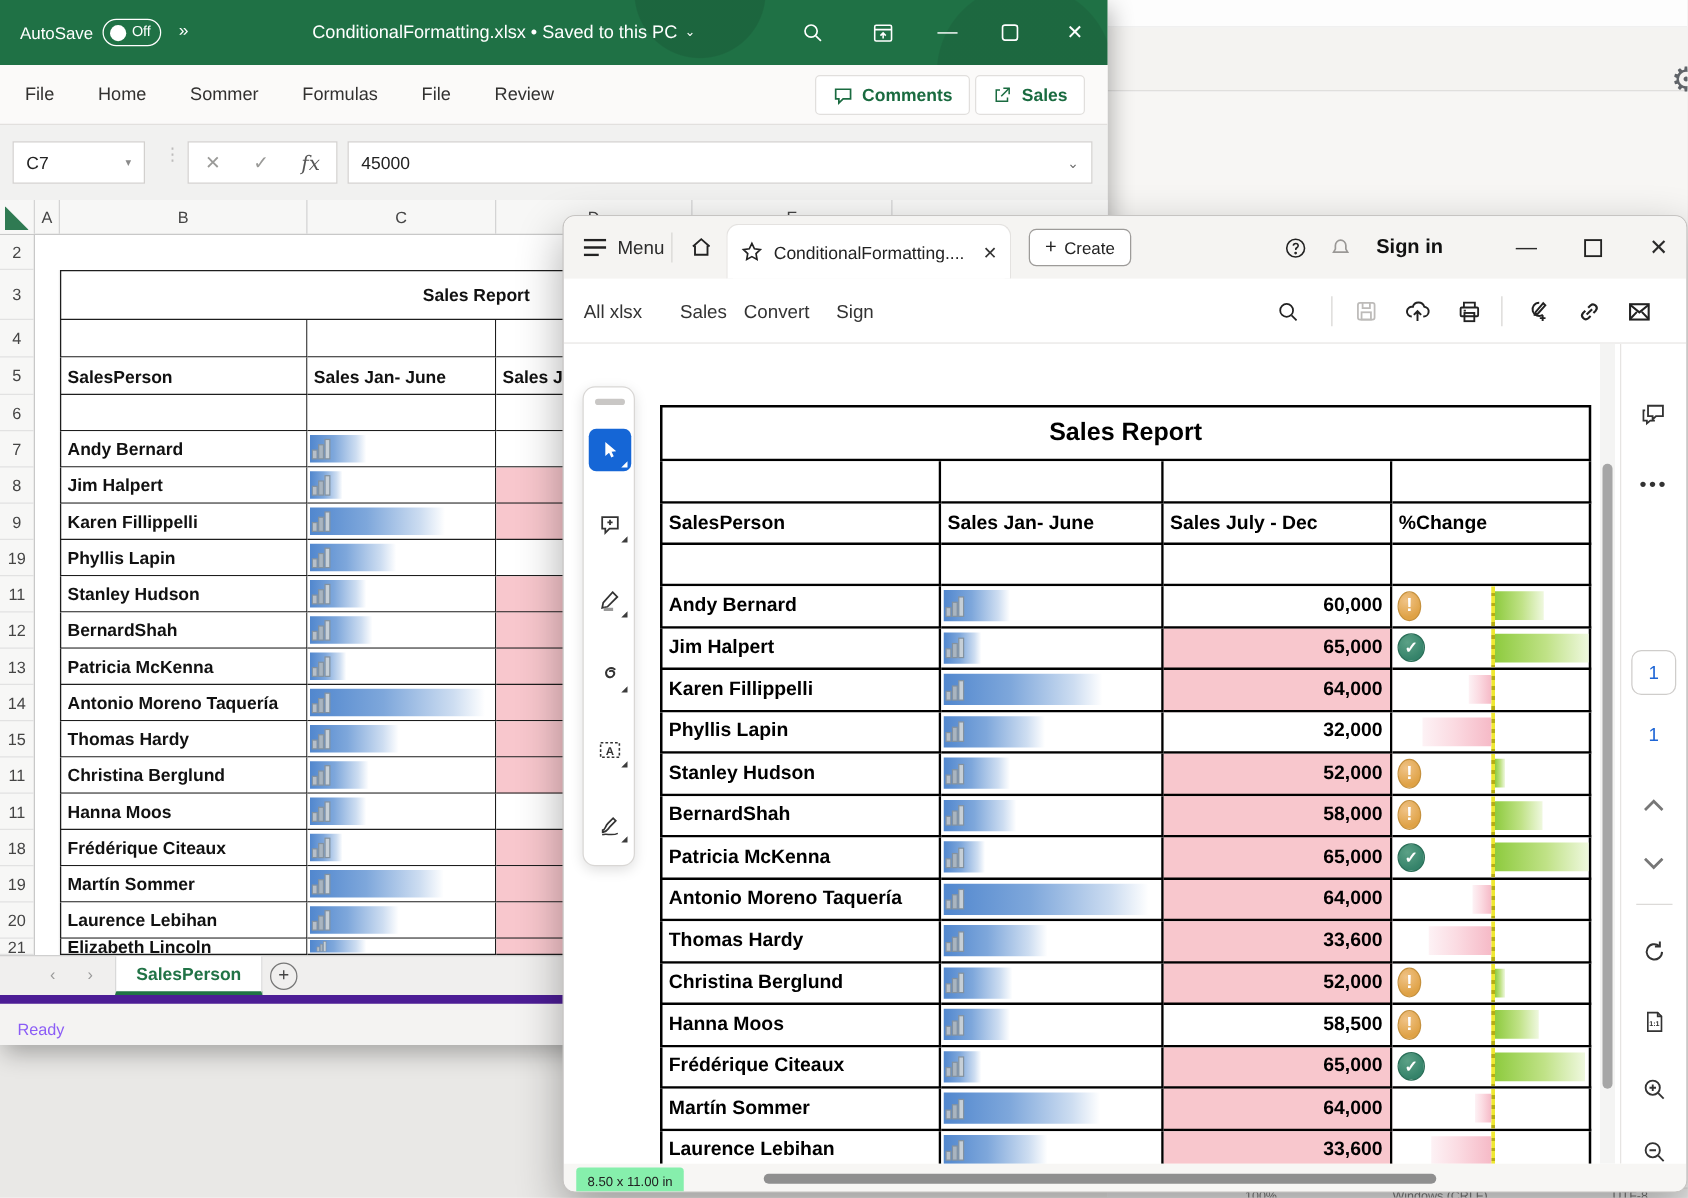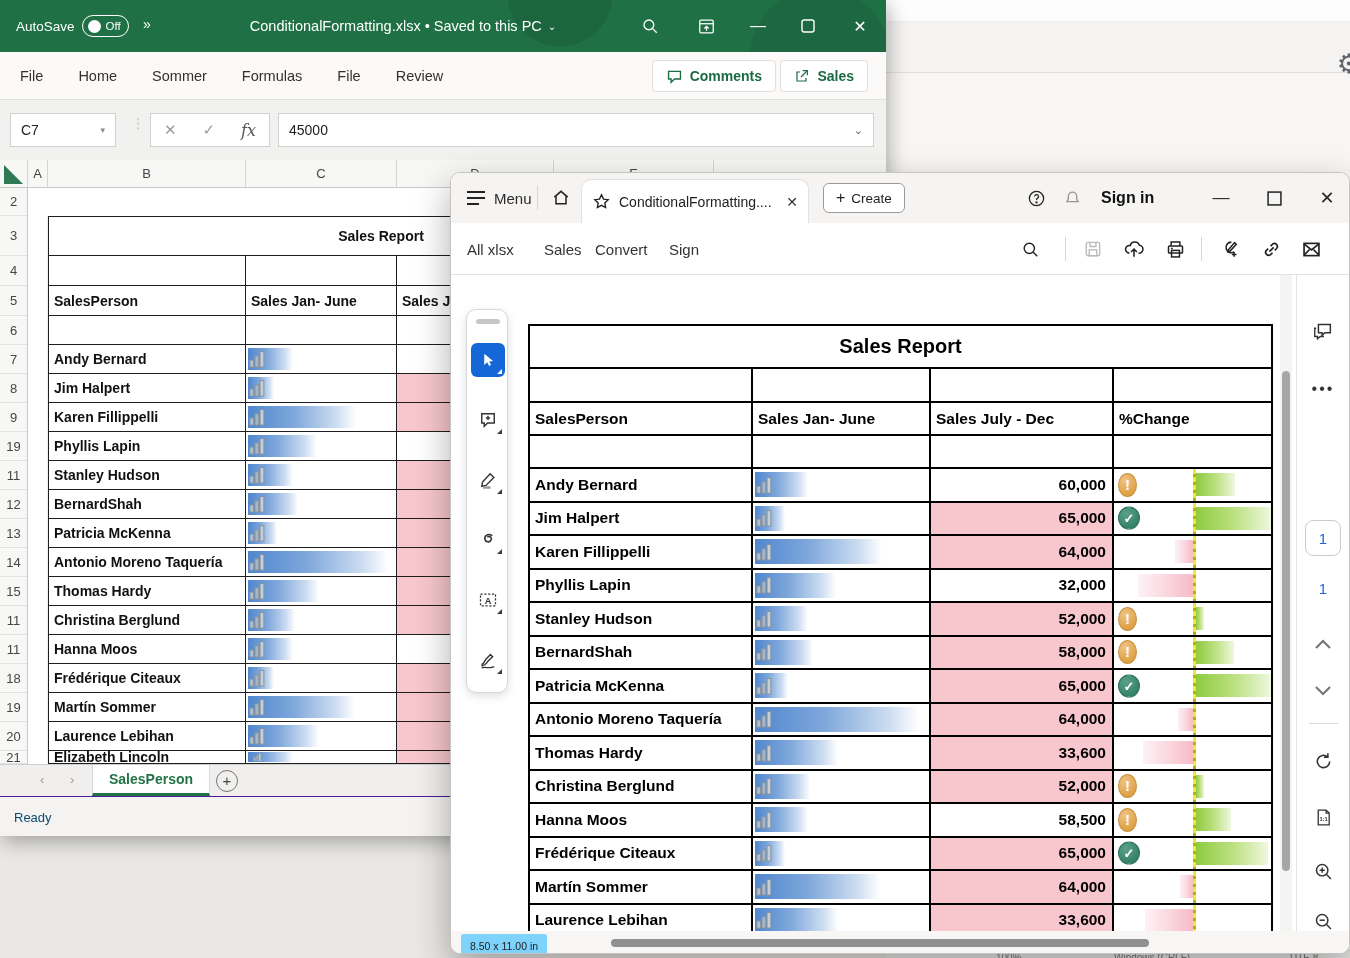--- a/index.html
+++ b/index.html
@@ -85,7 +85,7 @@
      border-bottom:3px solid #217346;display:flex;align-items:center;padding:0 16px;color:#217346;font-weight:700;font-size:14px}
   .addsheet{position:absolute;left:216px;top:5px;width:22px;height:22px;border:1px solid #767676;border-radius:50%;
      color:#444;font-size:15px;line-height:20px;text-align:center}
-  .xl-status{position:absolute;left:0;top:796px;width:100%;height:40px;background:#f4f3f2;border-top:1px solid #4c1d95;color:#0c4a6e;font-size:13px}
+  .xl-status{position:absolute;left:0;top:796px;width:100%;height:40px;background:#f4f3f2;border-top:7px solid #4c1d95;color:#8b5cf6;font-size:13px}
   .st-item{position:absolute;top:0;height:40px;display:flex;align-items:center;gap:6px}
 
   

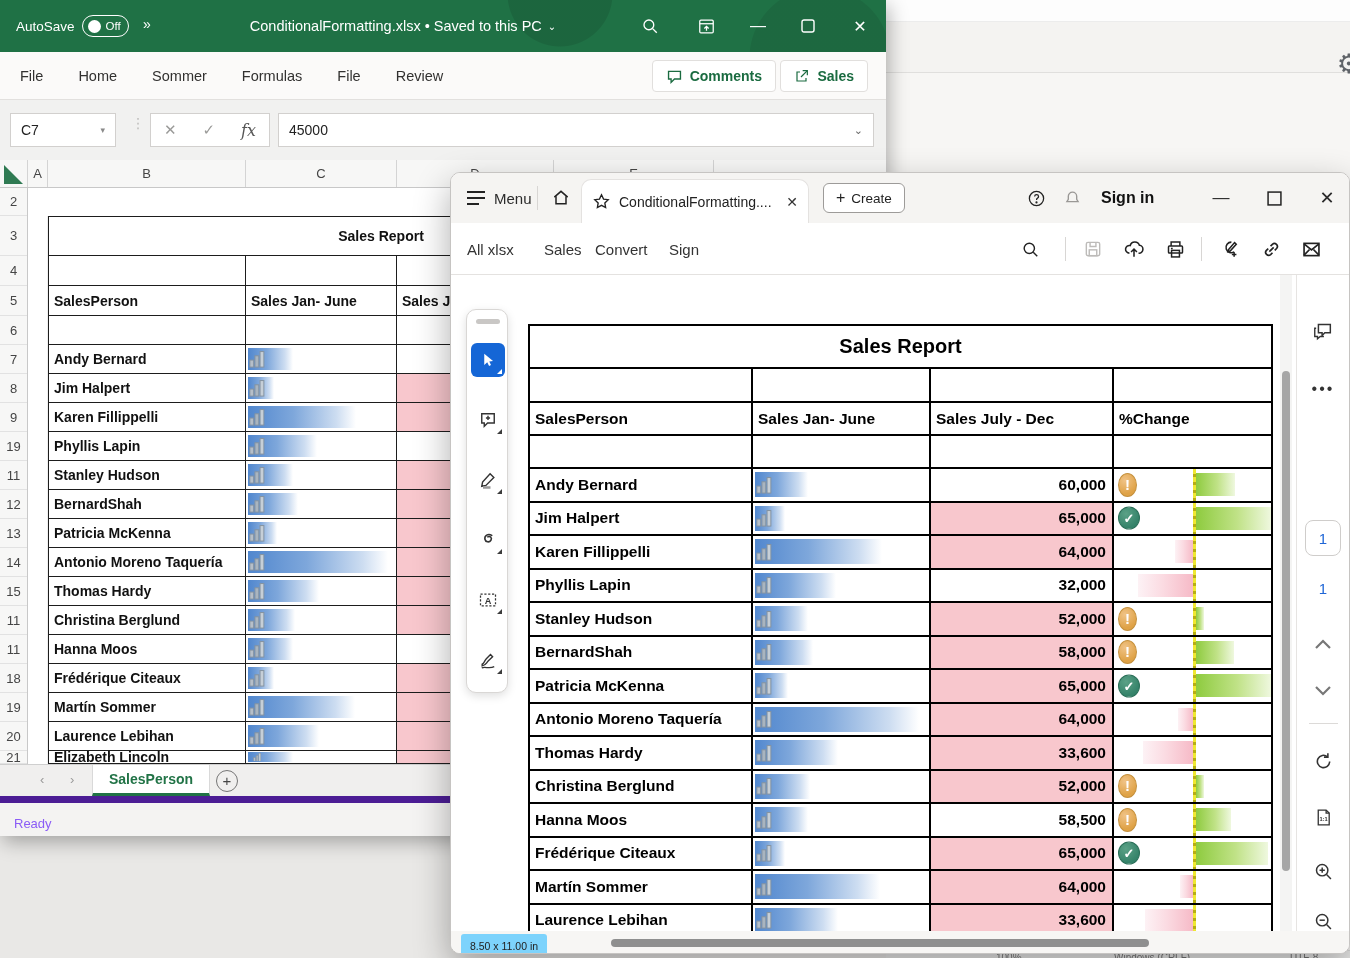--- a/index.html
+++ b/index.html
@@ -129,7 +129,7 @@
   .pdf-vscroll{position:absolute;top:0;bottom:0;right:57px;width:12px;background:#f4f4f3}
   .pdf-vthumb{position:absolute;left:2px;top:96px;width:8px;height:500px;background:#a6a6a6;border-radius:4px}
   .pdf-bottom{position:absolute;left:0;top:758px;width:100%;height:24px;background:#f7f6f4}
-  .size-chip{position:absolute;left:10px;top:3px;height:18px;background:#7dd3fc;border-radius:3px;display:flex;align-items:center;
+  .size-chip{position:absolute;left:10px;top:3px;height:18px;background:#86efac;border-radius:3px;display:flex;align-items:center;
       padding:12px 9px;font-size:10.5px;color:#222}
   .pdf-hthumb{position:absolute;left:160px;top:8px;width:538px;height:8px;background:#8f8f8f;border-radius:4px}
 

